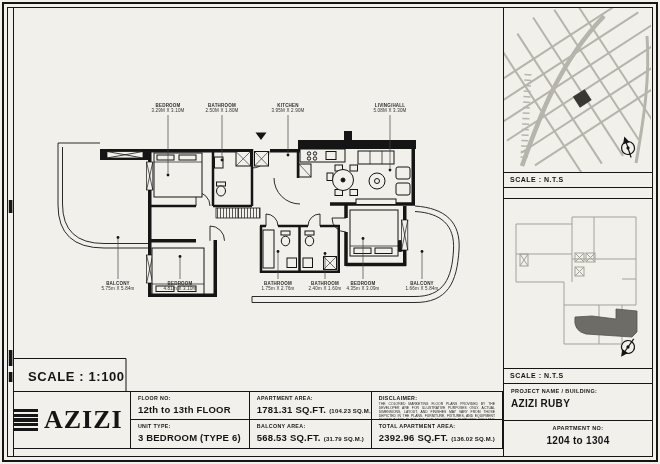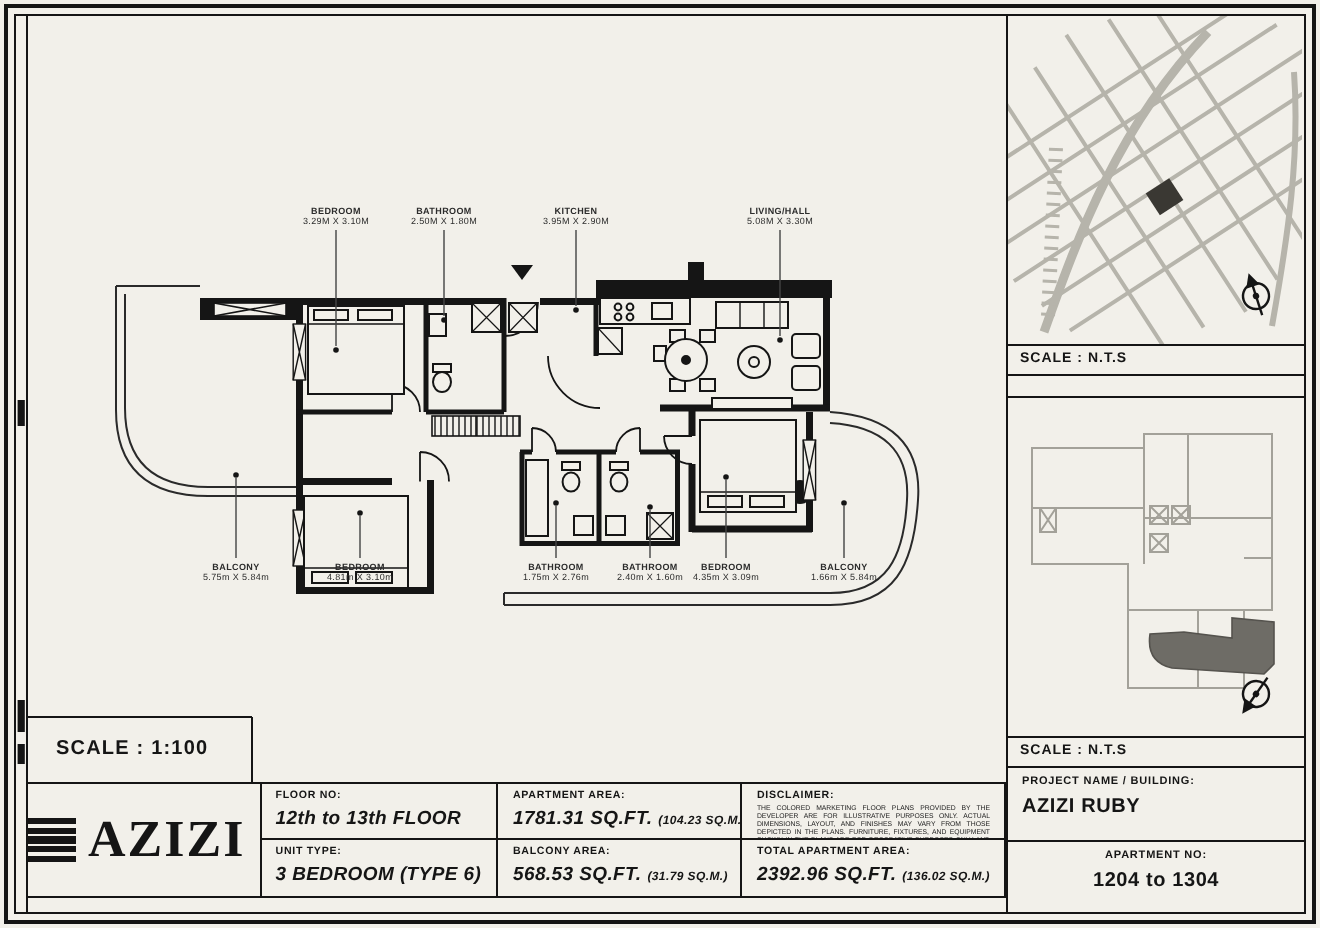--- a/index.html
+++ b/index.html
@@ -13,7 +13,7 @@
   .room-label{position:absolute;transform:translateX(-50%);text-align:center;z-index:2;
               font-size:4.5px;line-height:5px;letter-spacing:.2px;color:#2c2c2c;white-space:nowrap;}
   .room-label .rname{font-weight:bold;}
-  #scale-main{position:absolute;left:28px;top:369px;font-size:10px;font-weight:bold;
+  #scale-main{position:absolute;left:28px;top:369px;font-size:13px;font-weight:bold;
               letter-spacing:.6px;z-index:2;}
 
   

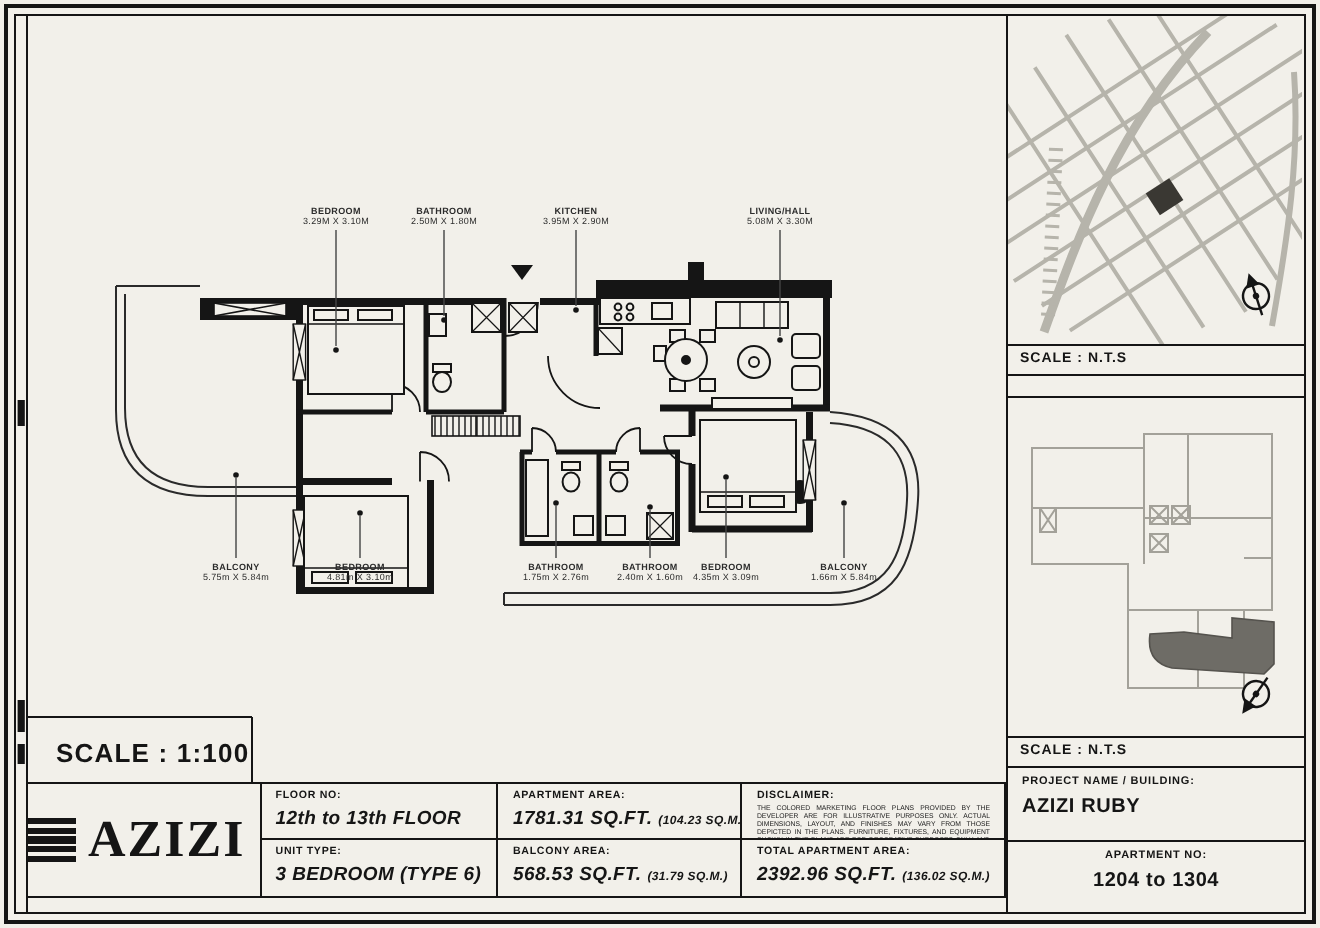--- a/index.html
+++ b/index.html
@@ -41,7 +41,7 @@
   .half{height:50%;box-sizing:border-box;padding:3px 7px 0 7px;overflow:hidden;}
   .half.top{border-bottom:1.3px solid #151515;}
   .tlabel{font-size:5.3px;font-weight:bold;letter-spacing:.35px;}
-  .tvalue{font-size:9.5px;font-weight:bold;letter-spacing:.2px;margin-top:3px;white-space:nowrap;font-style:italic;}
+  .tvalue{font-size:9.5px;font-weight:bold;letter-spacing:.2px;margin-top:3px;white-space:nowrap;}
   .tmetric{font-size:6px;font-weight:bold;margin-left:3px;}
   .disc-text{font-size:3.4px;line-height:4.1px;text-align:justify;margin-top:1px;color:#1b1b1b;}
   

